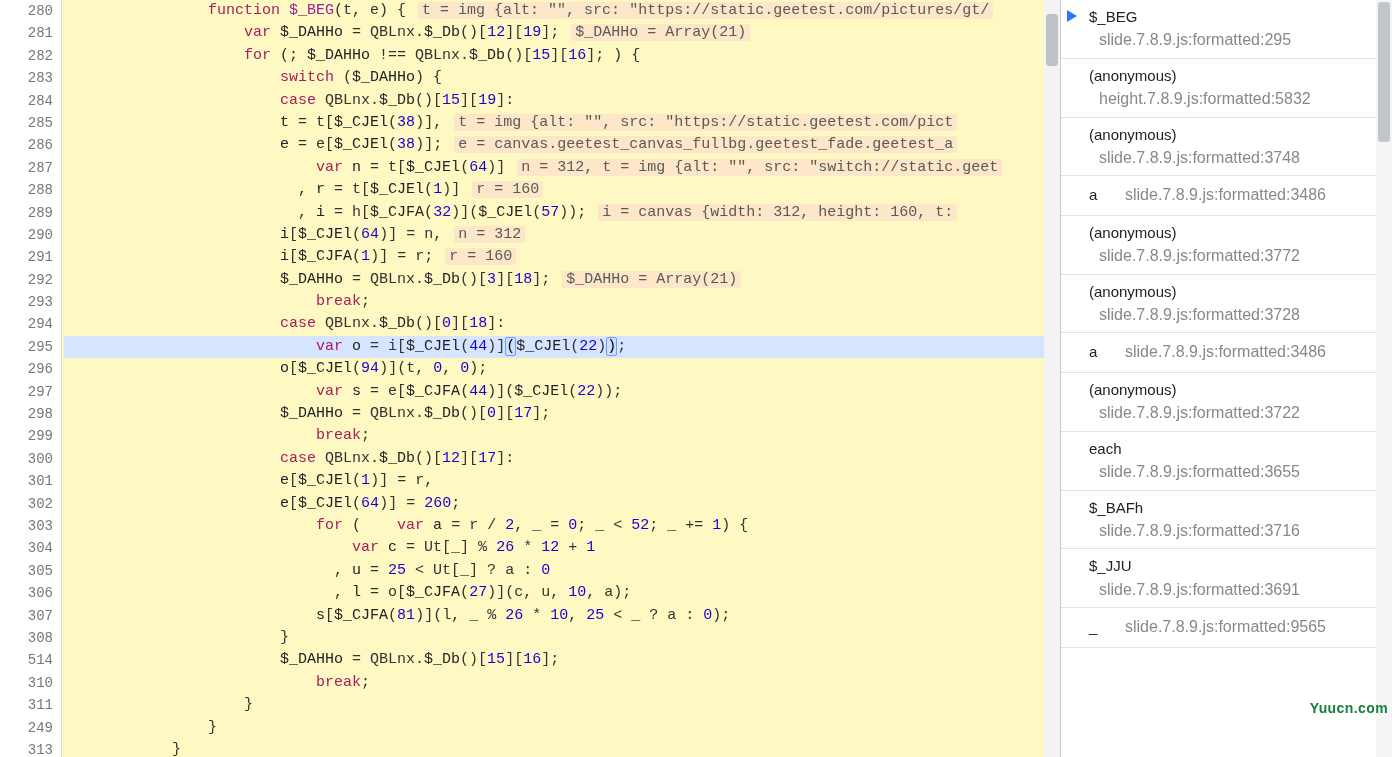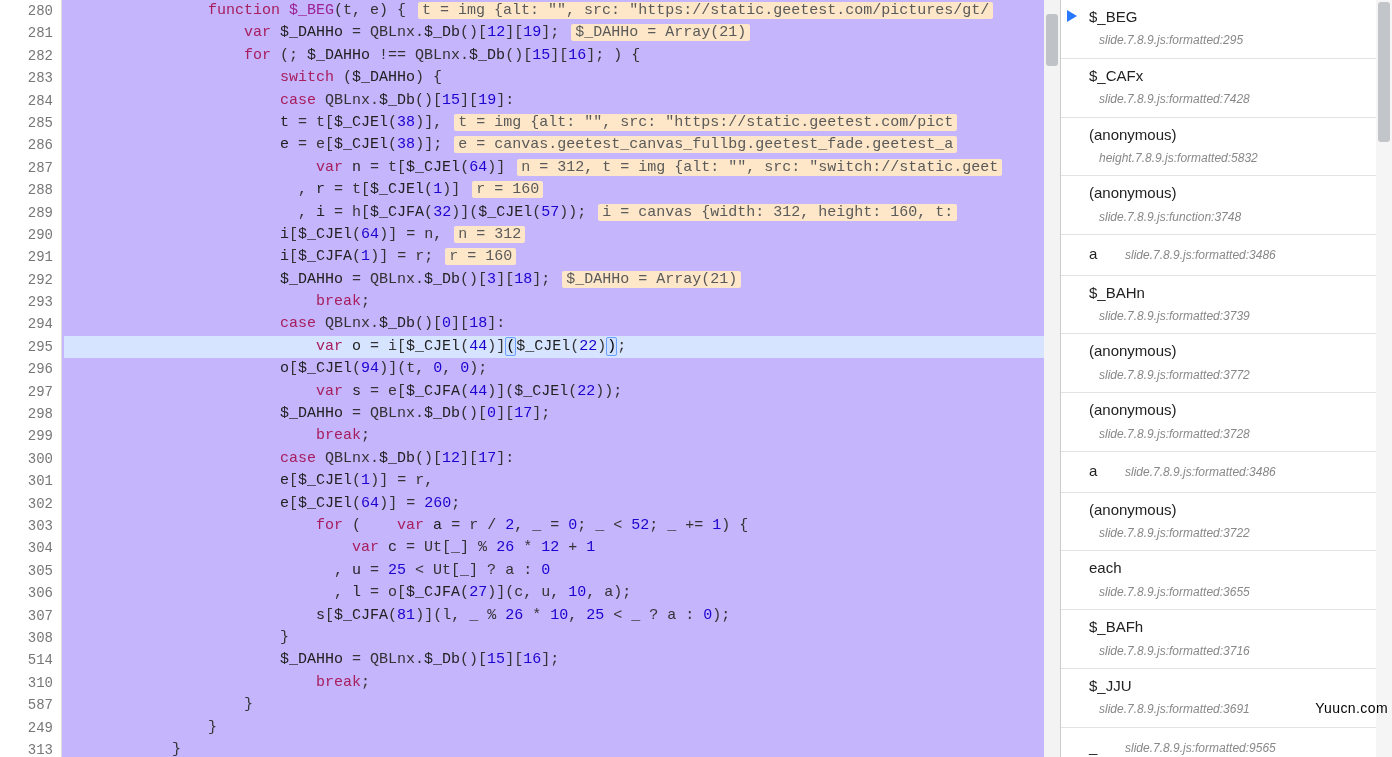--- a/index.html
+++ b/index.html
@@ -20,7 +20,7 @@
     height: 757px;
     overflow: hidden;
     white-space: nowrap;
-    background: #c4b5fd;
+    background: #fef9c3;
   }
   .gutter {
     position: absolute;

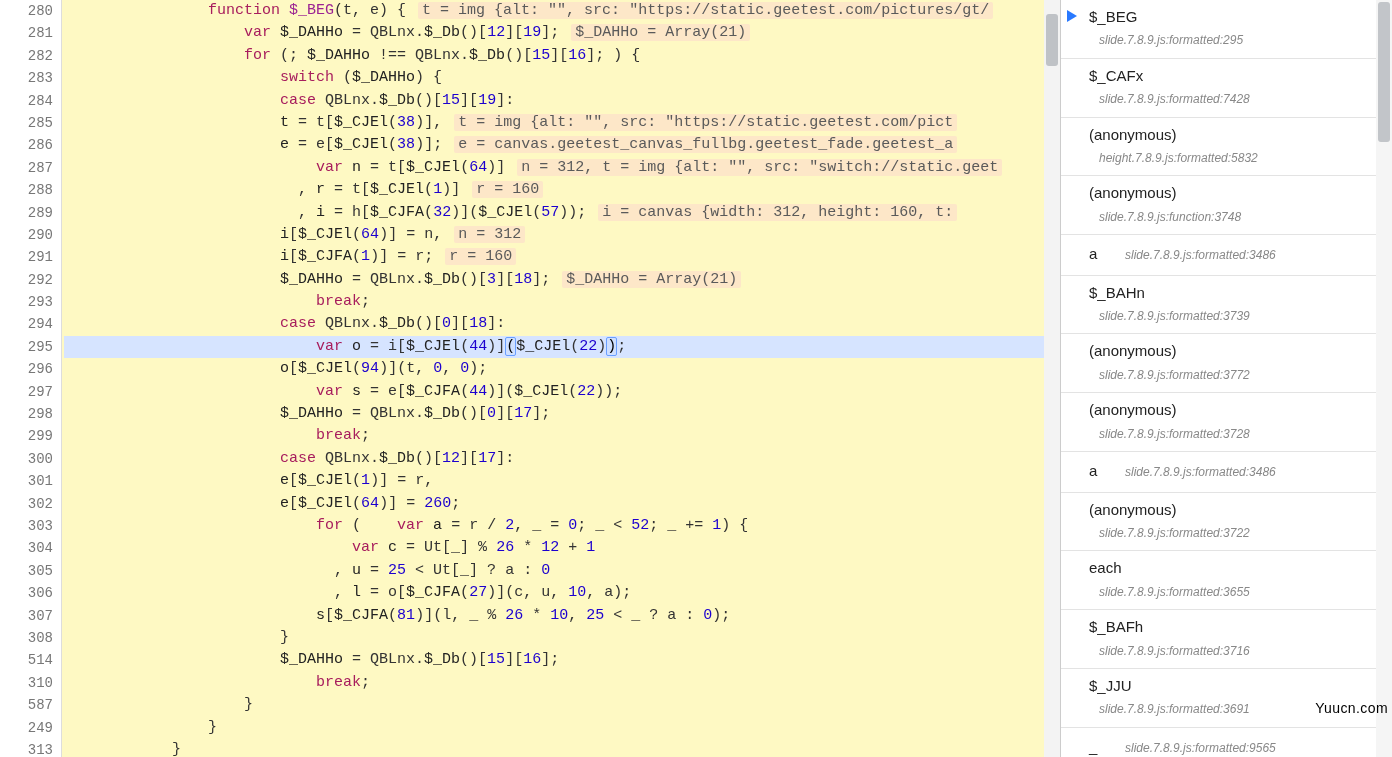--- a/index.html
+++ b/index.html
@@ -104,7 +104,7 @@
     cursor: pointer;
   }
   .frame-name { color: #222; font-size: 15px; }
-  .frame-src  { color: #888; font-size: 12px; padding-left: 10px; display: block; margin-top: 1px; white-space: nowrap; overflow: hidden; text-overflow: ellipsis; font-style: italic;}
+  .frame-src  { color: #888; font-size: 16px; padding-left: 10px; display: block; margin-top: 1px; white-space: nowrap; overflow: hidden; text-overflow: ellipsis;}
   .frame.single-line { padding: 8px 10px 8px 28px; }
   .frame.single-line .frame-name { display: inline-block; min-width: 28px; }
   .frame.single-line .frame-src  { display: inline; padding-left: 8px; margin-top: 8px; }

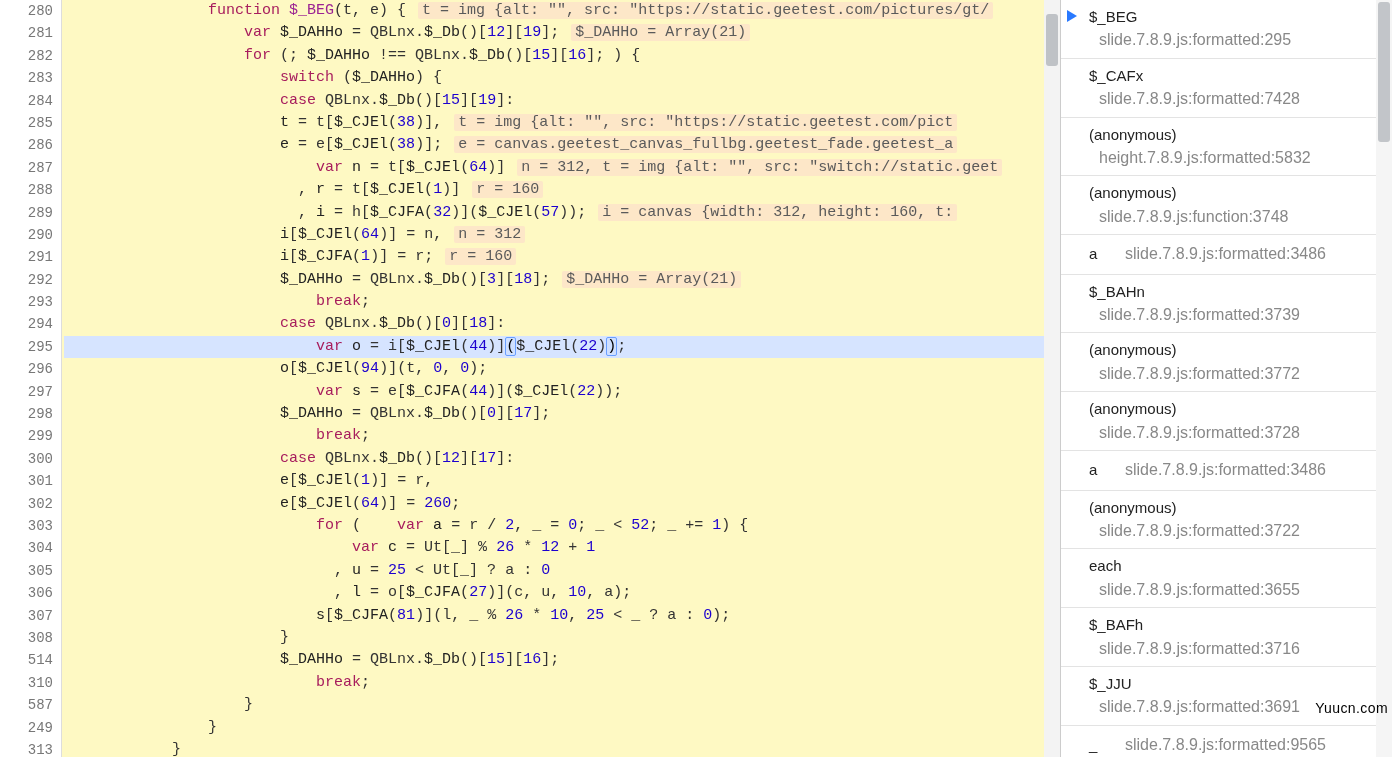--- a/index.html
+++ b/index.html
@@ -239,7 +239,6 @@
   <div class="stack">
     <div class="stack-scroll" id="stack-scroll">
         <div class="frame active"><div class="arrow"></div><span class="frame-name">$_BEG</span><span class="frame-src">slide.7.8.9.js:formatted:295</span></div>
-        <div class="frame"><span class="frame-name">$_CAFx</span><span class="frame-src">slide.7.8.9.js:formatted:7428</span></div>
         <div class="frame"><span class="frame-name">(anonymous)</span><span class="frame-src">height.7.8.9.js:formatted:5832</span></div>
         <div class="frame"><span class="frame-name">(anonymous)</span><span class="frame-src">slide.7.8.9.js:function:3748</span></div>
         <div class="frame single-line"><span class="frame-name">a</span><span class="frame-src">slide.7.8.9.js:formatted:3486</span></div>

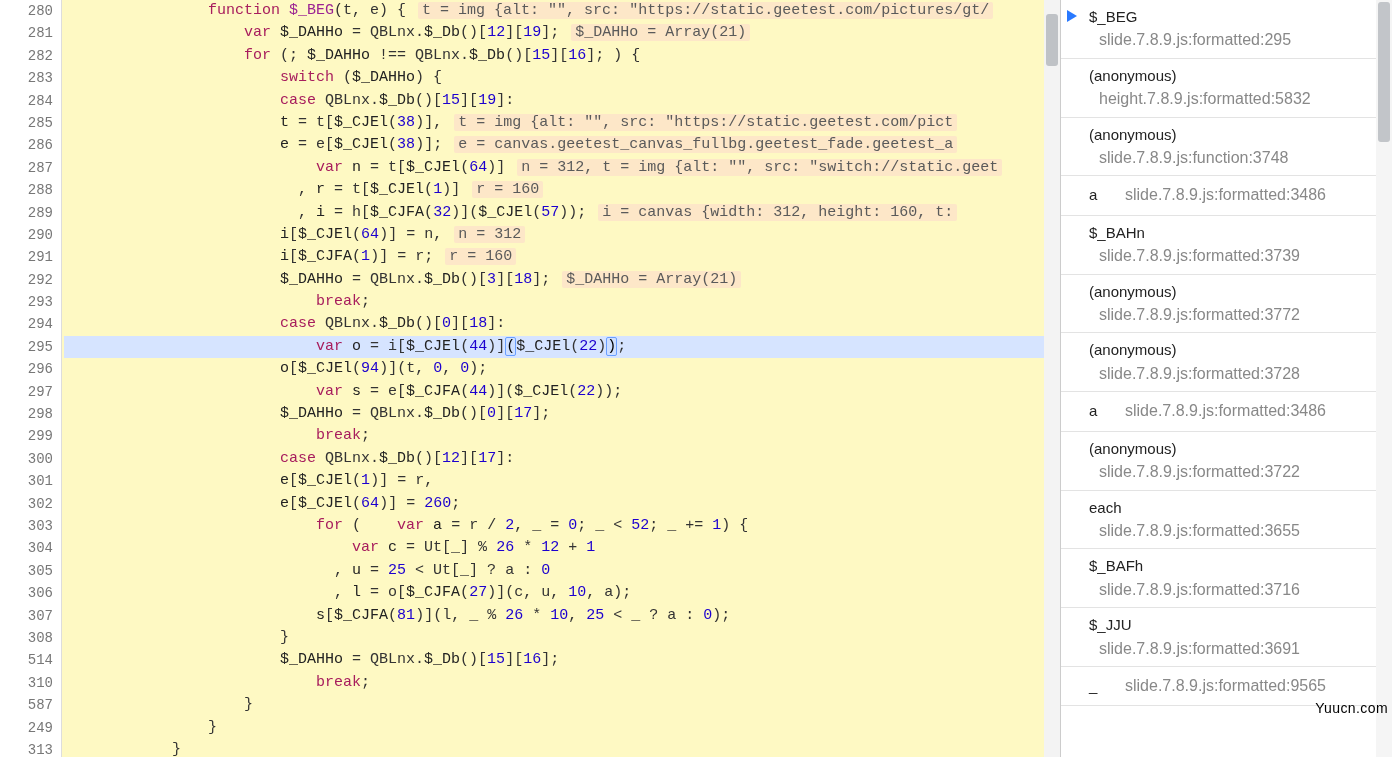--- a/index.html
+++ b/index.html
@@ -240,7 +240,7 @@
     <div class="stack-scroll" id="stack-scroll">
         <div class="frame active"><div class="arrow"></div><span class="frame-name">$_BEG</span><span class="frame-src">slide.7.8.9.js:formatted:295</span></div>
         <div class="frame"><span class="frame-name">(anonymous)</span><span class="frame-src">height.7.8.9.js:formatted:5832</span></div>
-        <div class="frame"><span class="frame-name">(anonymous)</span><span class="frame-src">slide.7.8.9.js:function:3748</span></div>
+        <div class="frame"><span class="frame-name">(anonymous)</span><span class="frame-src">slide.7.8.9.js:formatted:3748</span></div>
         <div class="frame single-line"><span class="frame-name">a</span><span class="frame-src">slide.7.8.9.js:formatted:3486</span></div>
         <div class="frame"><span class="frame-name">$_BAHn</span><span class="frame-src">slide.7.8.9.js:formatted:3739</span></div>
         <div class="frame"><span class="frame-name">(anonymous)</span><span class="frame-src">slide.7.8.9.js:formatted:3772</span></div>

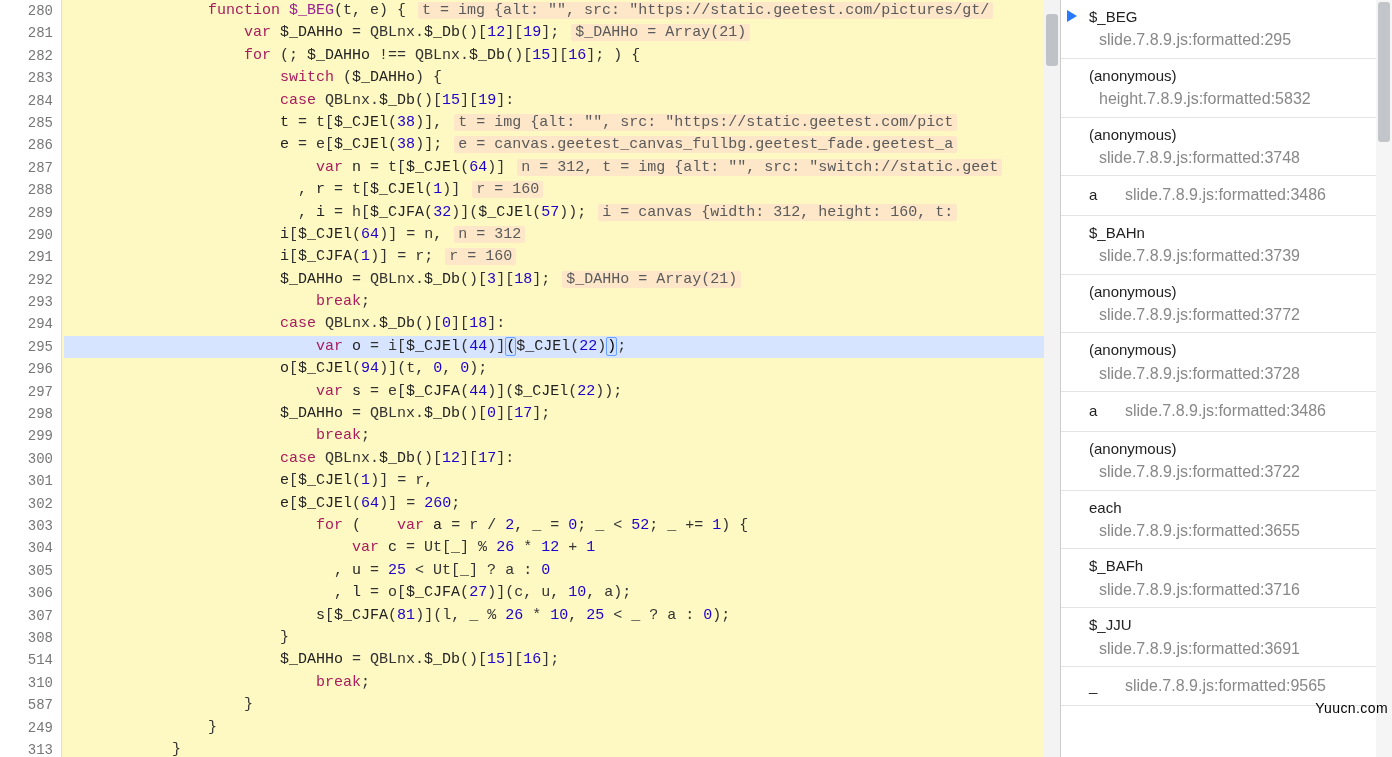--- a/index.html
+++ b/index.html
@@ -242,7 +242,6 @@
         <div class="frame"><span class="frame-name">(anonymous)</span><span class="frame-src">height.7.8.9.js:formatted:5832</span></div>
         <div class="frame"><span class="frame-name">(anonymous)</span><span class="frame-src">slide.7.8.9.js:formatted:3748</span></div>
         <div class="frame single-line"><span class="frame-name">a</span><span class="frame-src">slide.7.8.9.js:formatted:3486</span></div>
-        <div class="frame"><span class="frame-name">$_BAHn</span><span class="frame-src">slide.7.8.9.js:formatted:3739</span></div>
         <div class="frame"><span class="frame-name">(anonymous)</span><span class="frame-src">slide.7.8.9.js:formatted:3772</span></div>
         <div class="frame"><span class="frame-name">(anonymous)</span><span class="frame-src">slide.7.8.9.js:formatted:3728</span></div>
         <div class="frame single-line"><span class="frame-name">a</span><span class="frame-src">slide.7.8.9.js:formatted:3486</span></div>

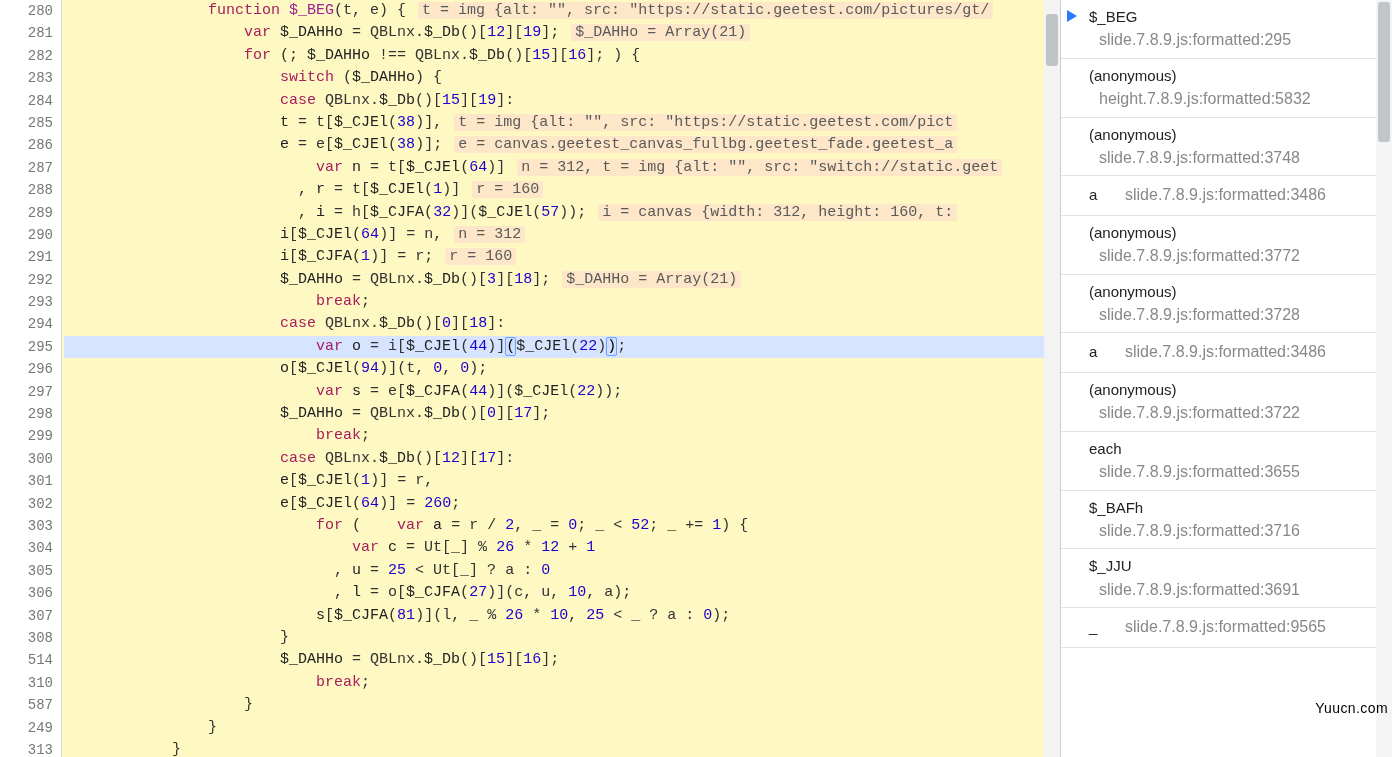--- a/index.html
+++ b/index.html
@@ -191,7 +191,7 @@
         <div class="gutter-line">308</div>
         <div class="gutter-line">514</div>
         <div class="gutter-line">310</div>
-        <div class="gutter-line">587</div>
+        <div class="gutter-line">311</div>
         <div class="gutter-line">249</div>
         <div class="gutter-line">313</div>
       </div>

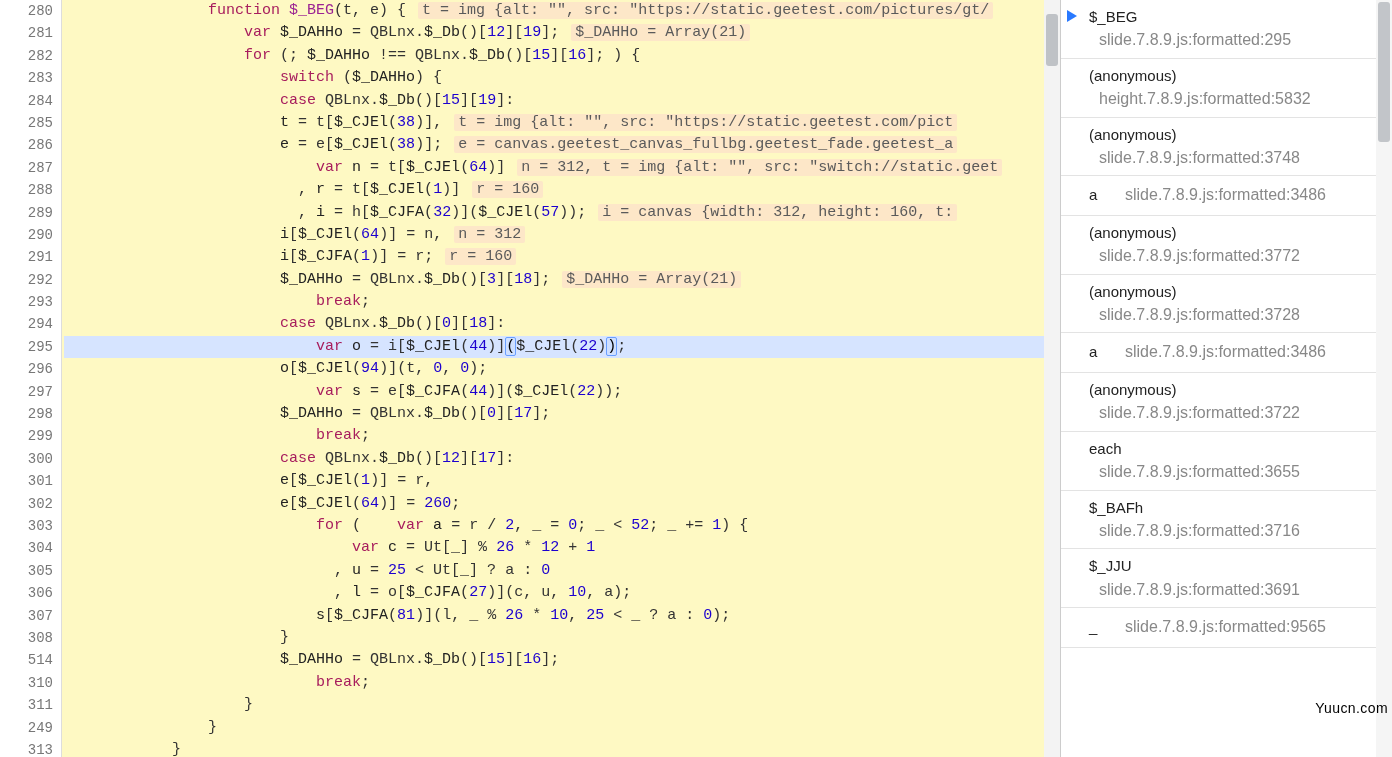--- a/index.html
+++ b/index.html
@@ -135,9 +135,10 @@
     bottom: 38px;
     font-family: Arial, sans-serif;
     font-size: 14px;
-    color: #000000;
+    color: #15803d;
     letter-spacing: .4px;
     pointer-events: none;
+    font-weight: bold;
   }
   .editor-scroll-v {
     position: absolute;

